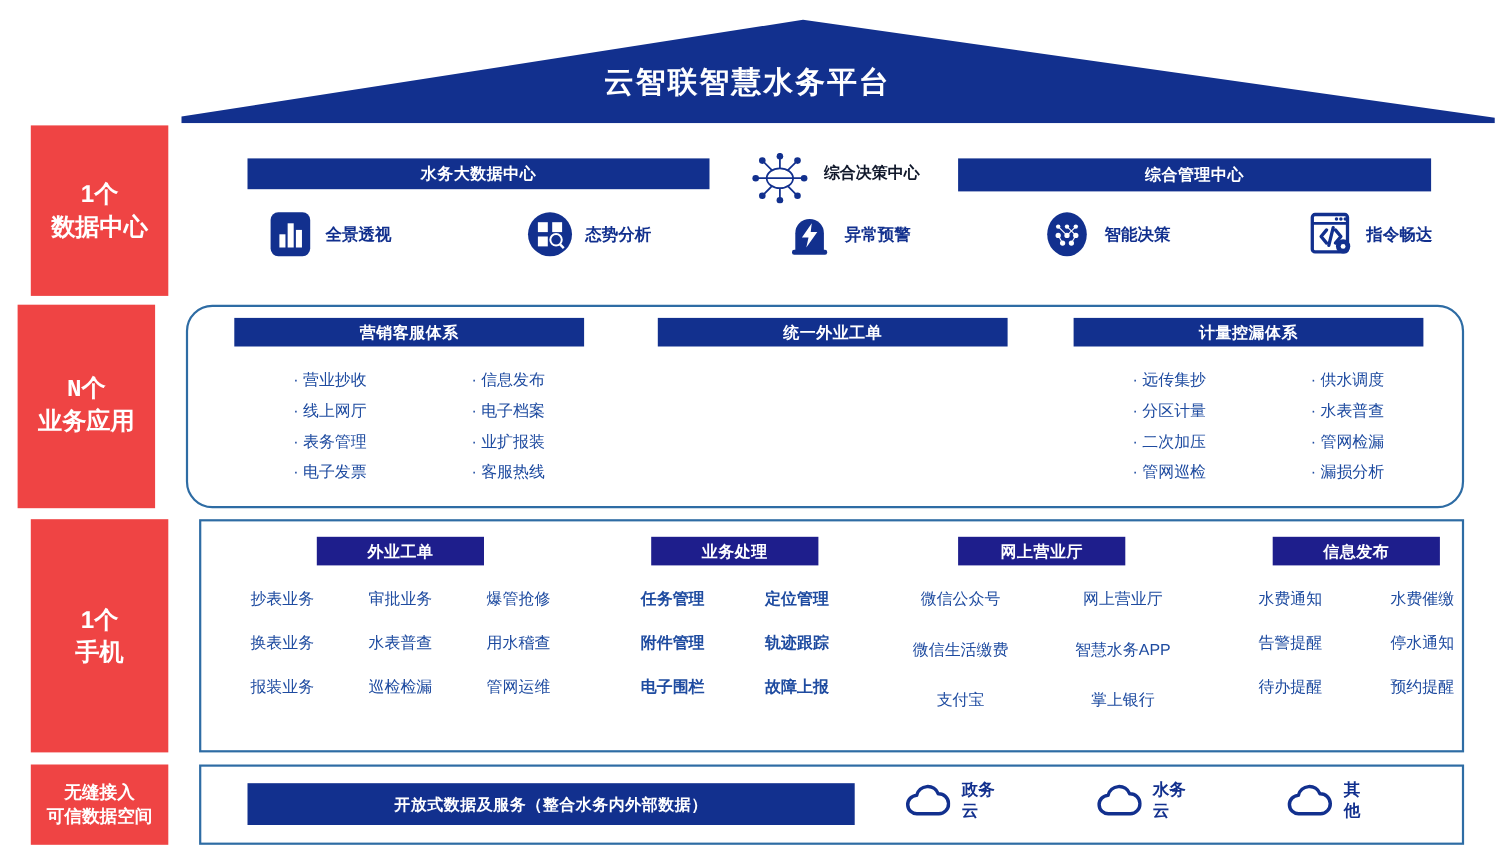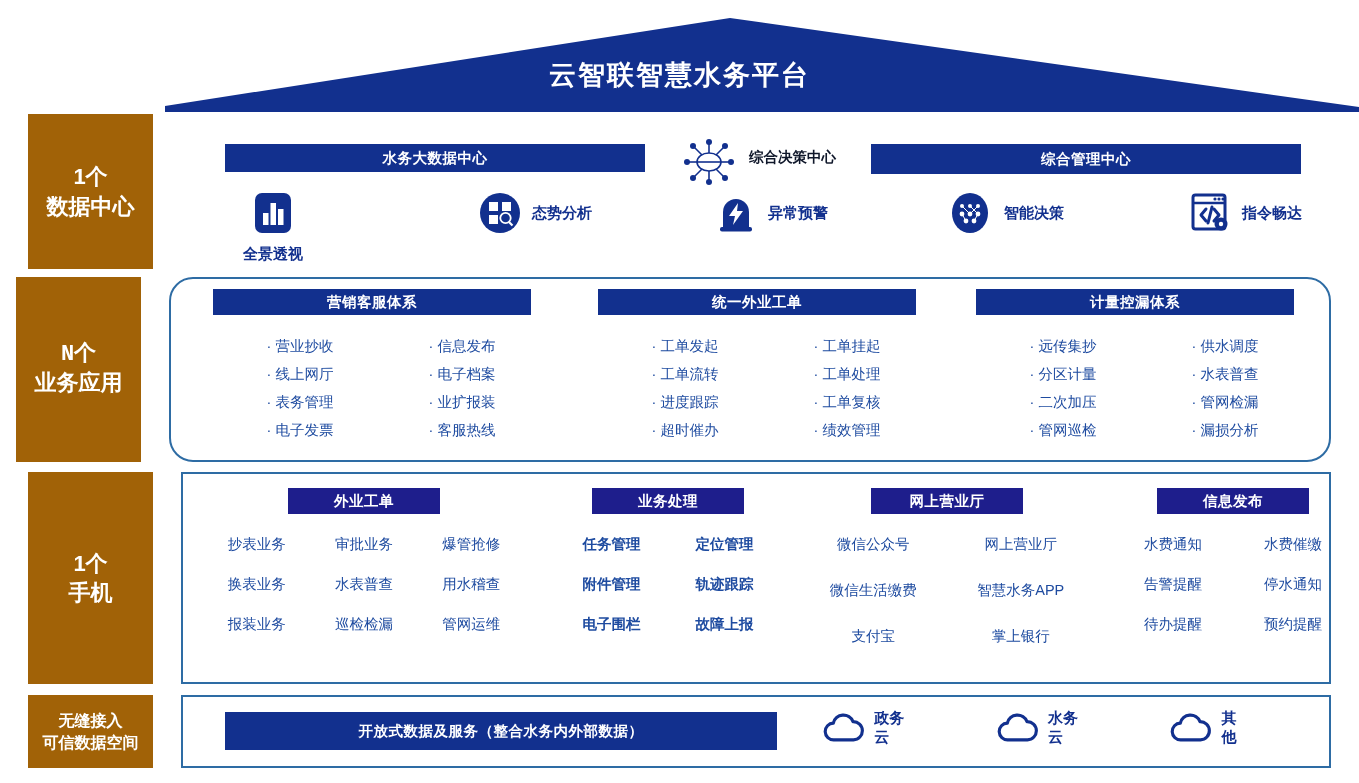--- a/index.html
+++ b/index.html
@@ -23,7 +23,7 @@
   
   .row { position:absolute; left:0; display:flex; align-items:stretch; }
   .row-label {
-    background:#a16207; color:#ffffff;
+    background:#ef4444; color:#ffffff;
     display:flex; flex-direction:column; align-items:center; justify-content:center;
     font-weight:bold; line-height:1.32; text-align:center;
     font-size:22px;

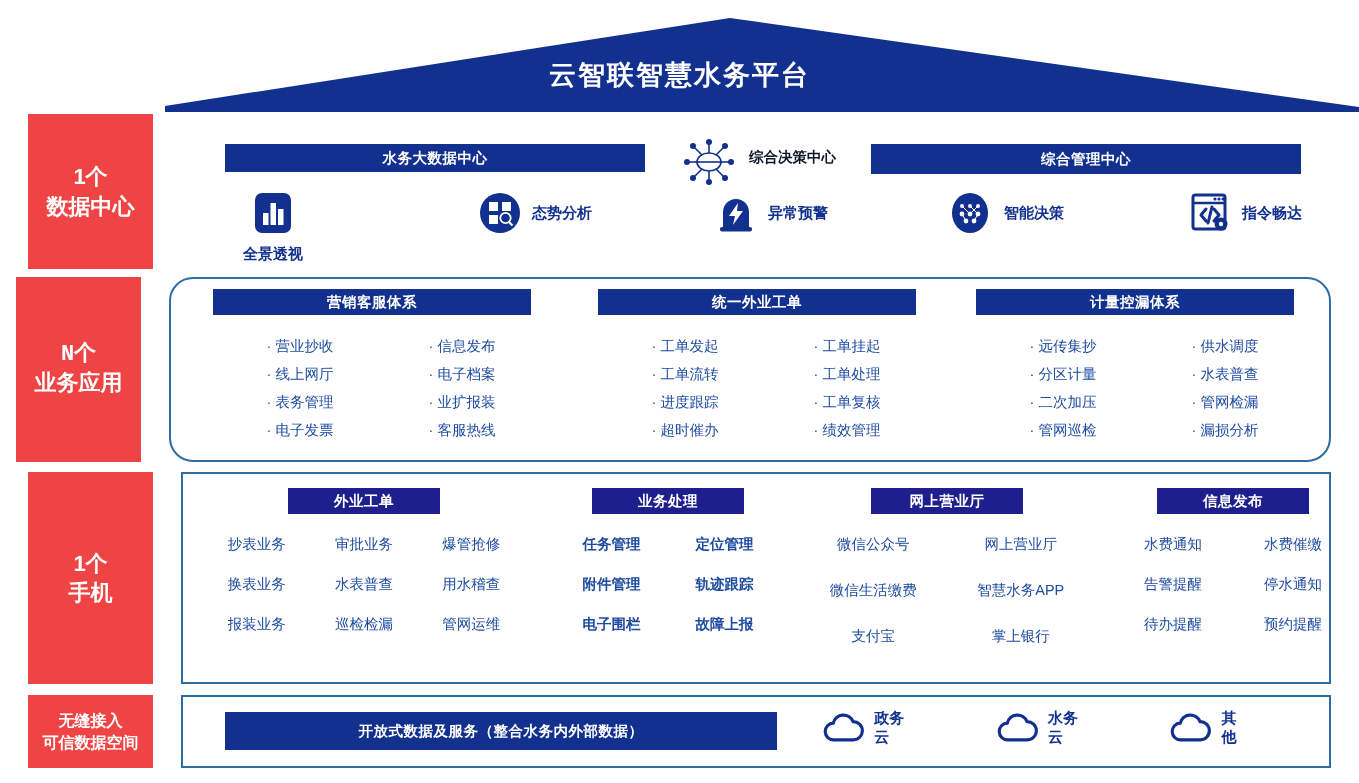--- a/index.html
+++ b/index.html
@@ -137,7 +137,7 @@
 
         <div class="dc-icons">
 
-          <div class="dc-item" style="left:62px;flex-direction:column;">
+          <div class="dc-item" style="left:62px;">
             <svg class="ico" viewBox="0 0 42 42">
               <rect x="3" y="1" width="36" height="40" rx="7" fill="#12308E"></rect>
               <rect x="11" y="21" width="5.5" height="12" fill="#fff"></rect>

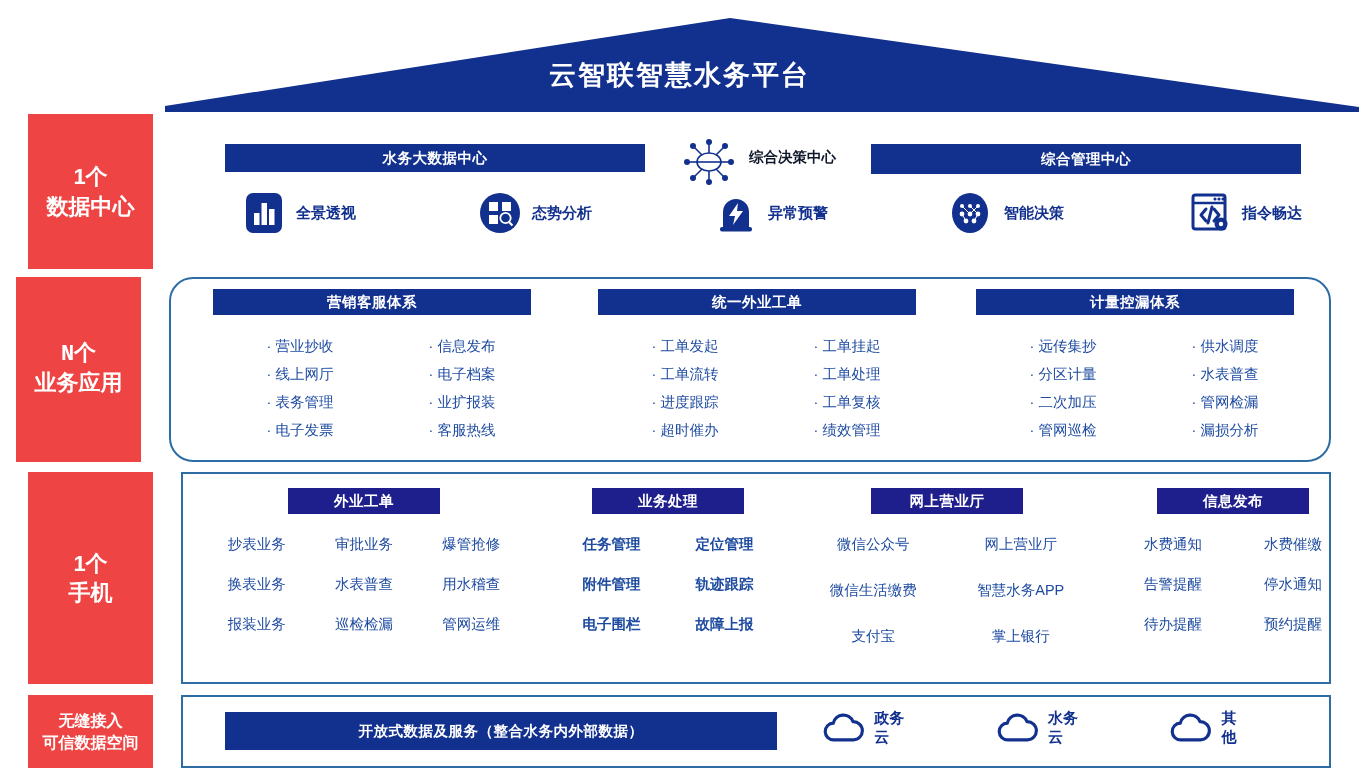--- a/index.html
+++ b/index.html
@@ -244,20 +244,6 @@
 
       <div class="ba-group" style="left:427px; width:318px;">
         <div class="bar ba-head">统一外业工单</div>
-        <div class="ba-cols">
-          <div class="ba-col" style="padding-left:18px;">
-            <div class="ba-li">工单发起</div>
-            <div class="ba-li">工单流转</div>
-            <div class="ba-li">进度跟踪</div>
-            <div class="ba-li">超时催办</div>
-          </div>
-          <div class="ba-col" style="padding-left:24px;">
-            <div class="ba-li">工单挂起</div>
-            <div class="ba-li">工单处理</div>
-            <div class="ba-li">工单复核</div>
-            <div class="ba-li">绩效管理</div>
-          </div>
-        </div>
       </div>
 
       <div class="ba-group" style="left:805px; width:318px;">

